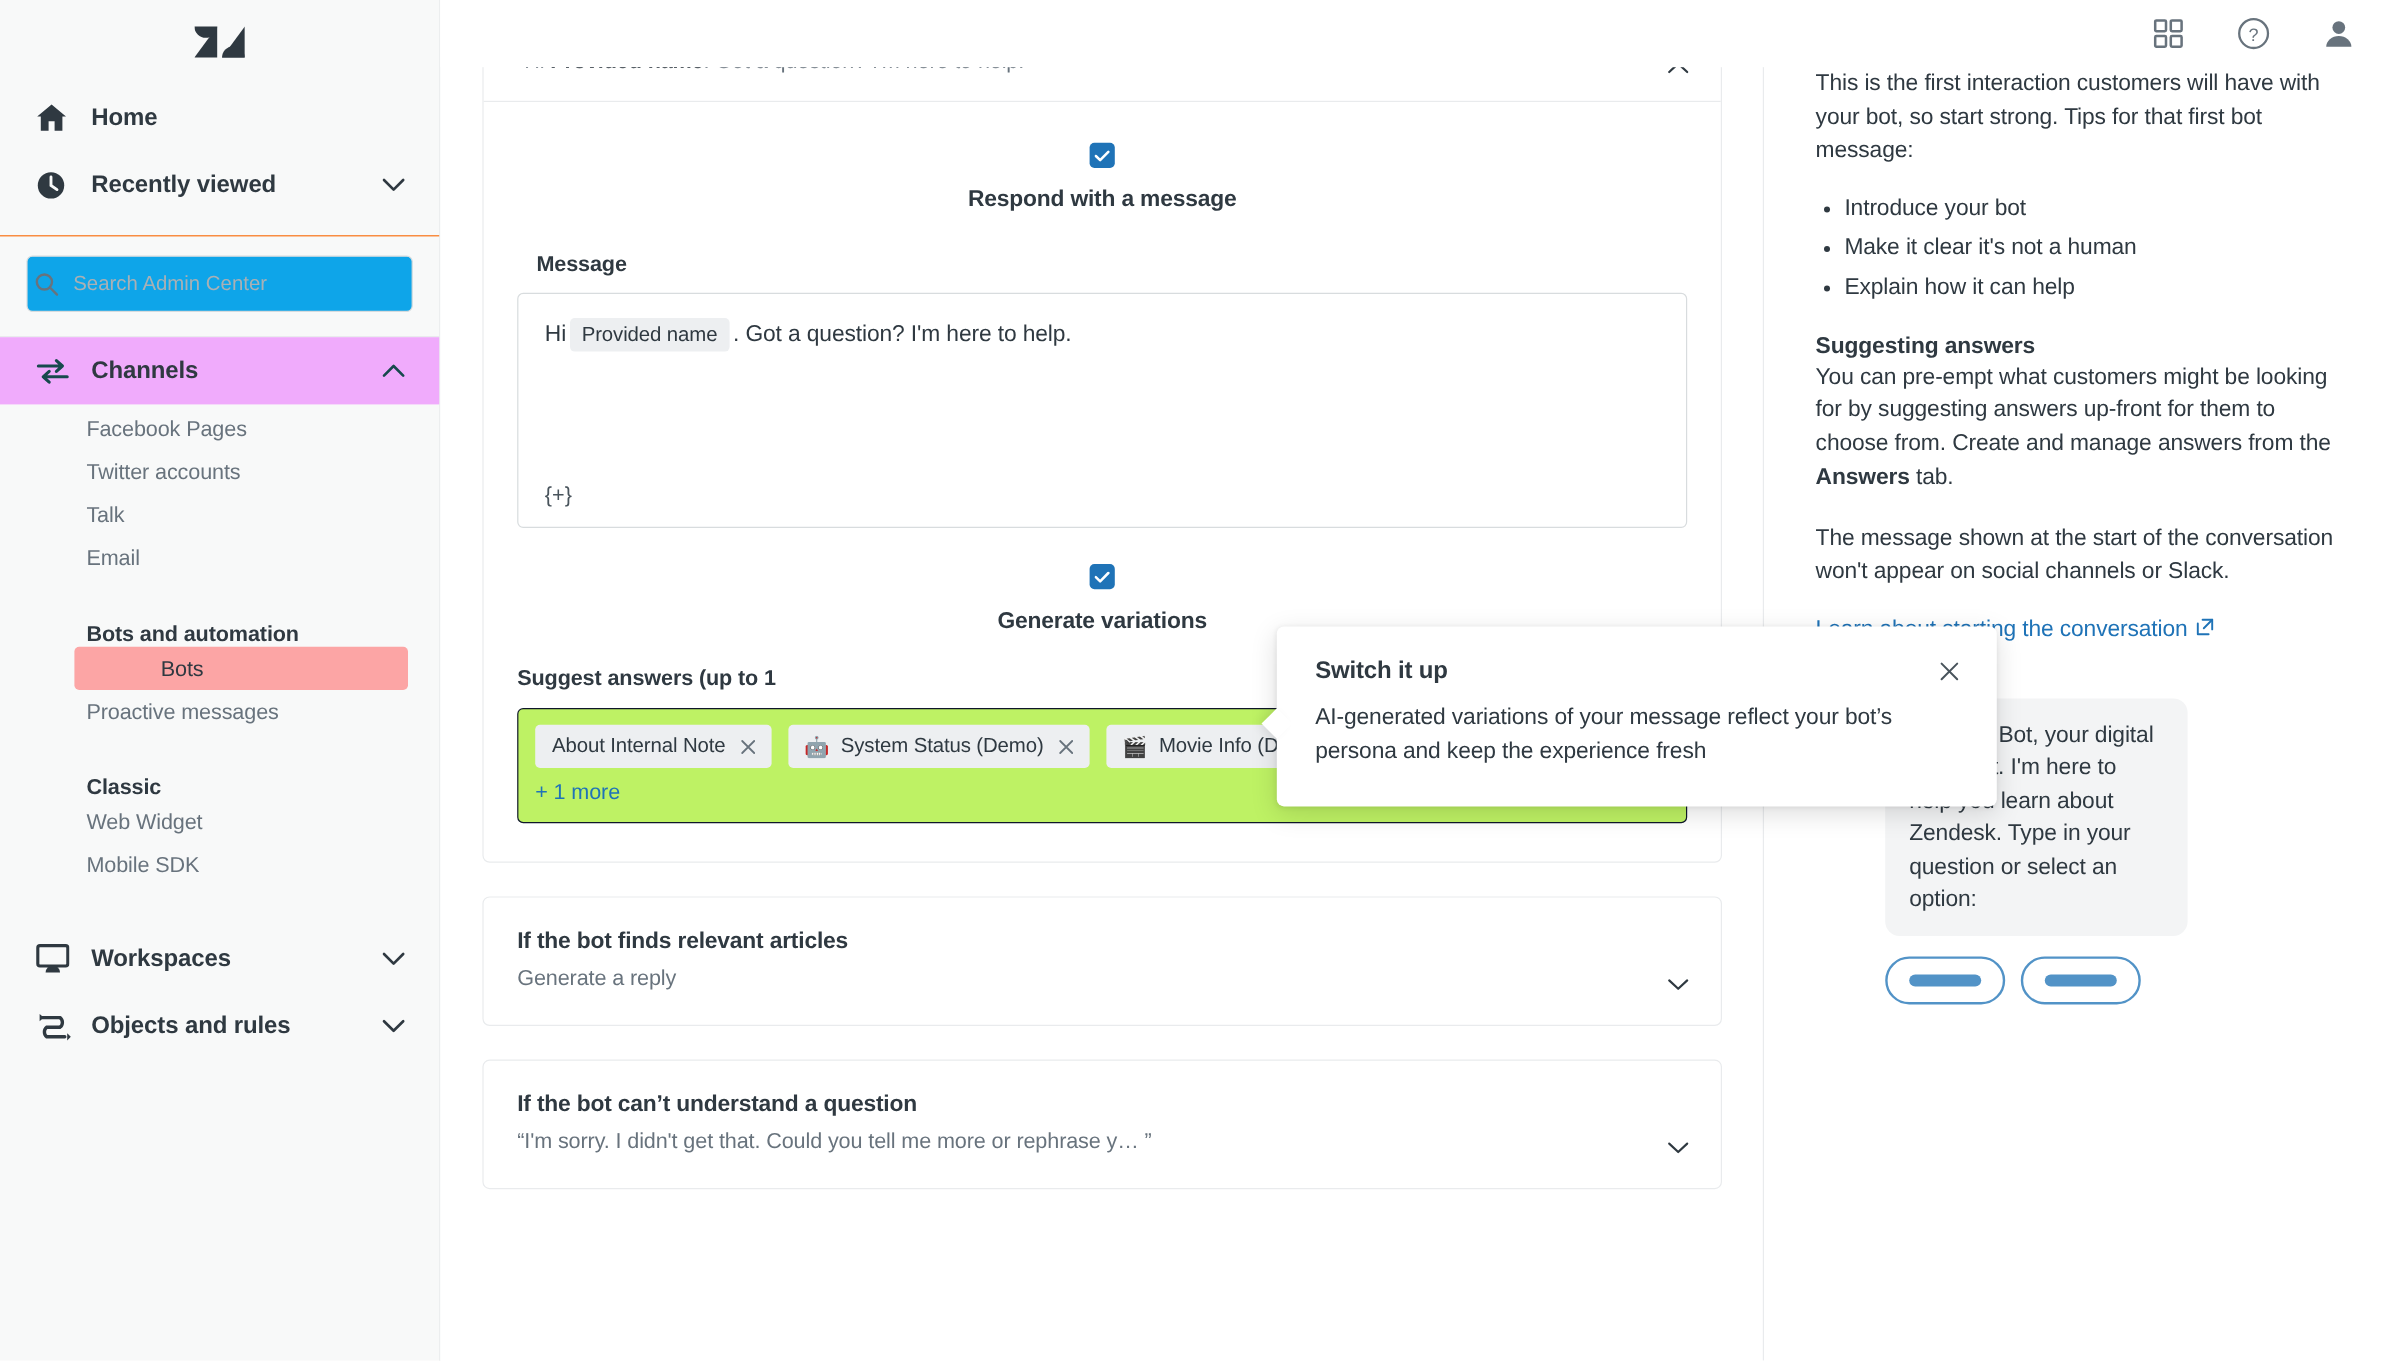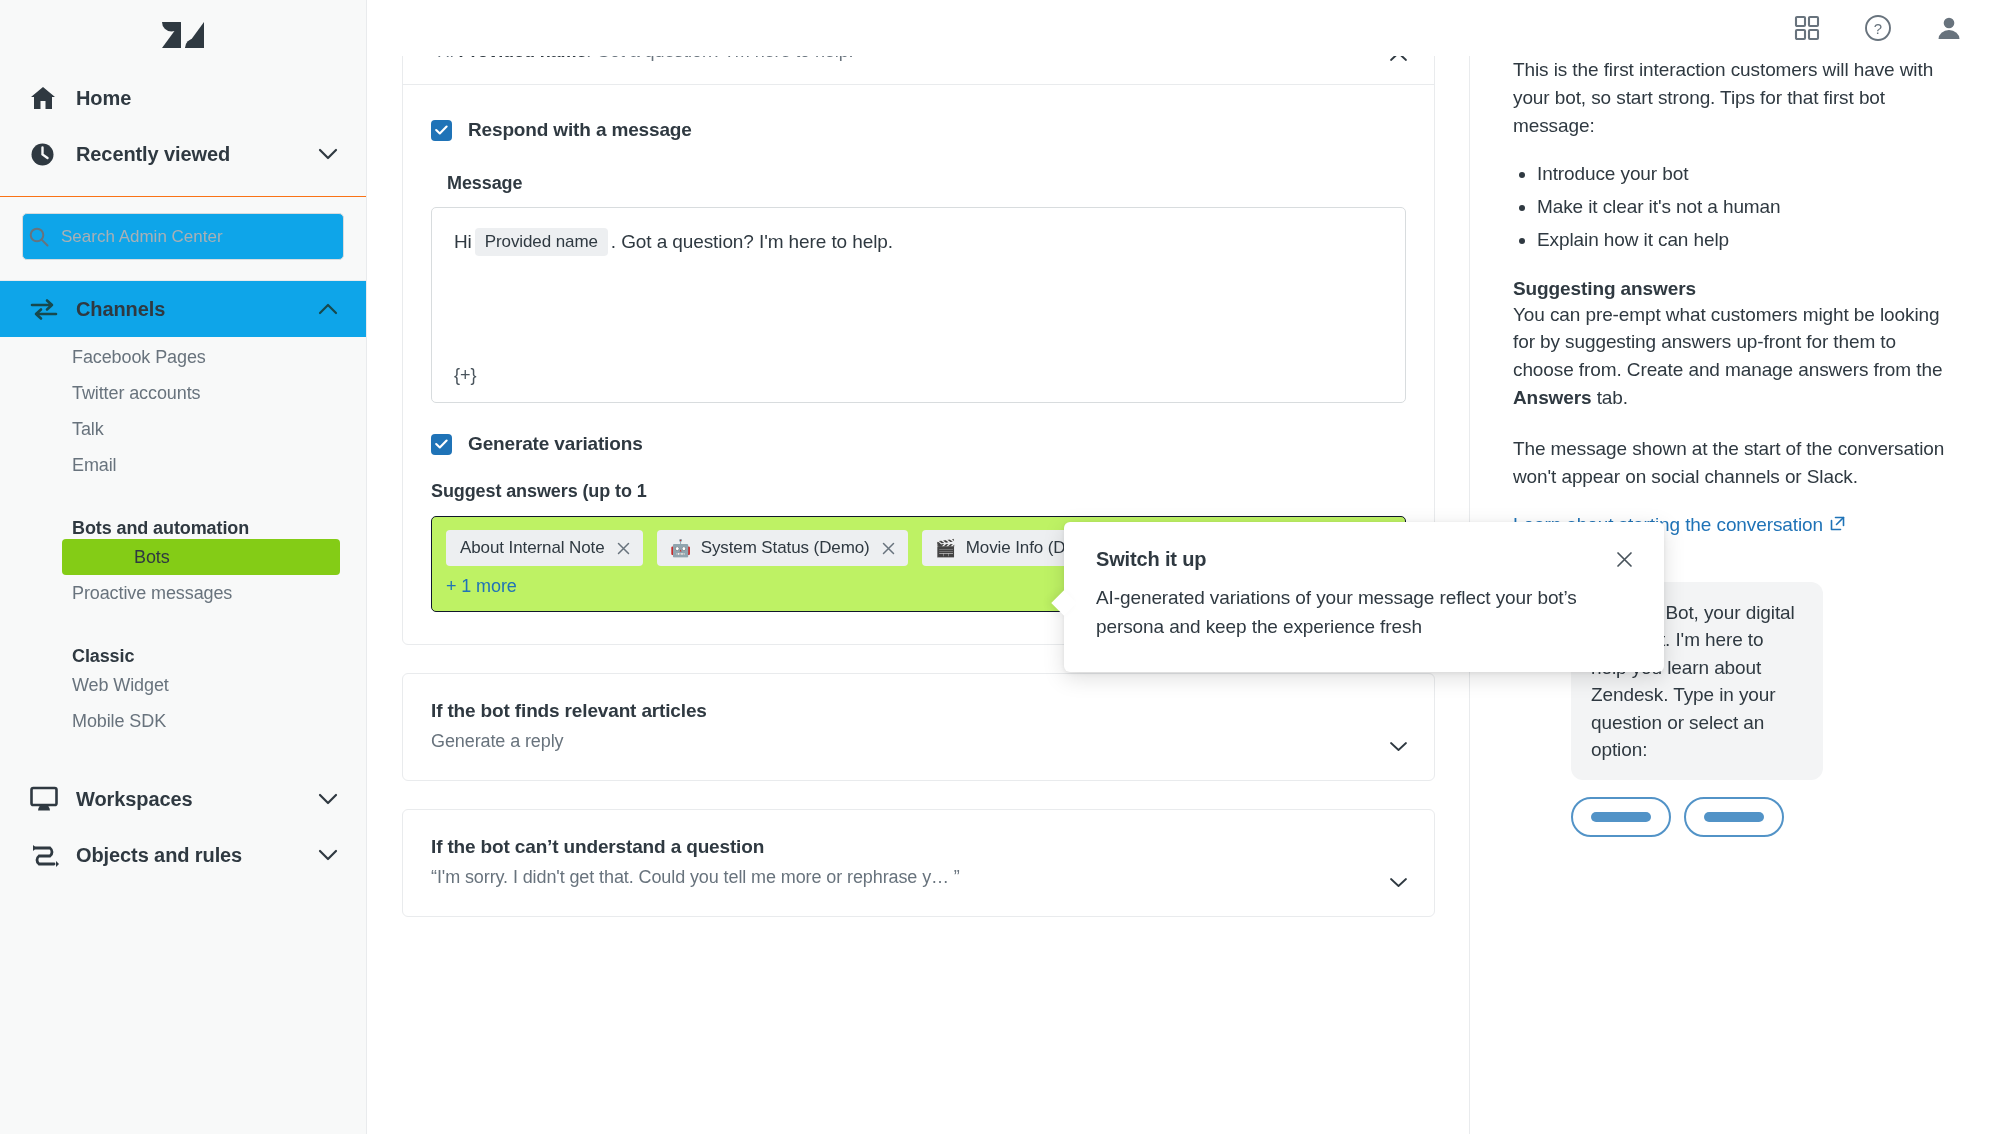--- a/index.html
+++ b/index.html
@@ -109,7 +109,7 @@
 
   .acc-body { padding: 34px 28px 32px 28px; }
 
-  .ck-row { display: flex; align-items: center; gap: 16px; }
+  .ck-row { display: flex; align-items: center; gap: 16px; flex-direction: column; }
   .ck {
     width: 21px; height: 21px; border-radius: 4px; background: #1f73b7;
     display: flex; align-items: center; justify-content: center; flex: 0 0 21px;

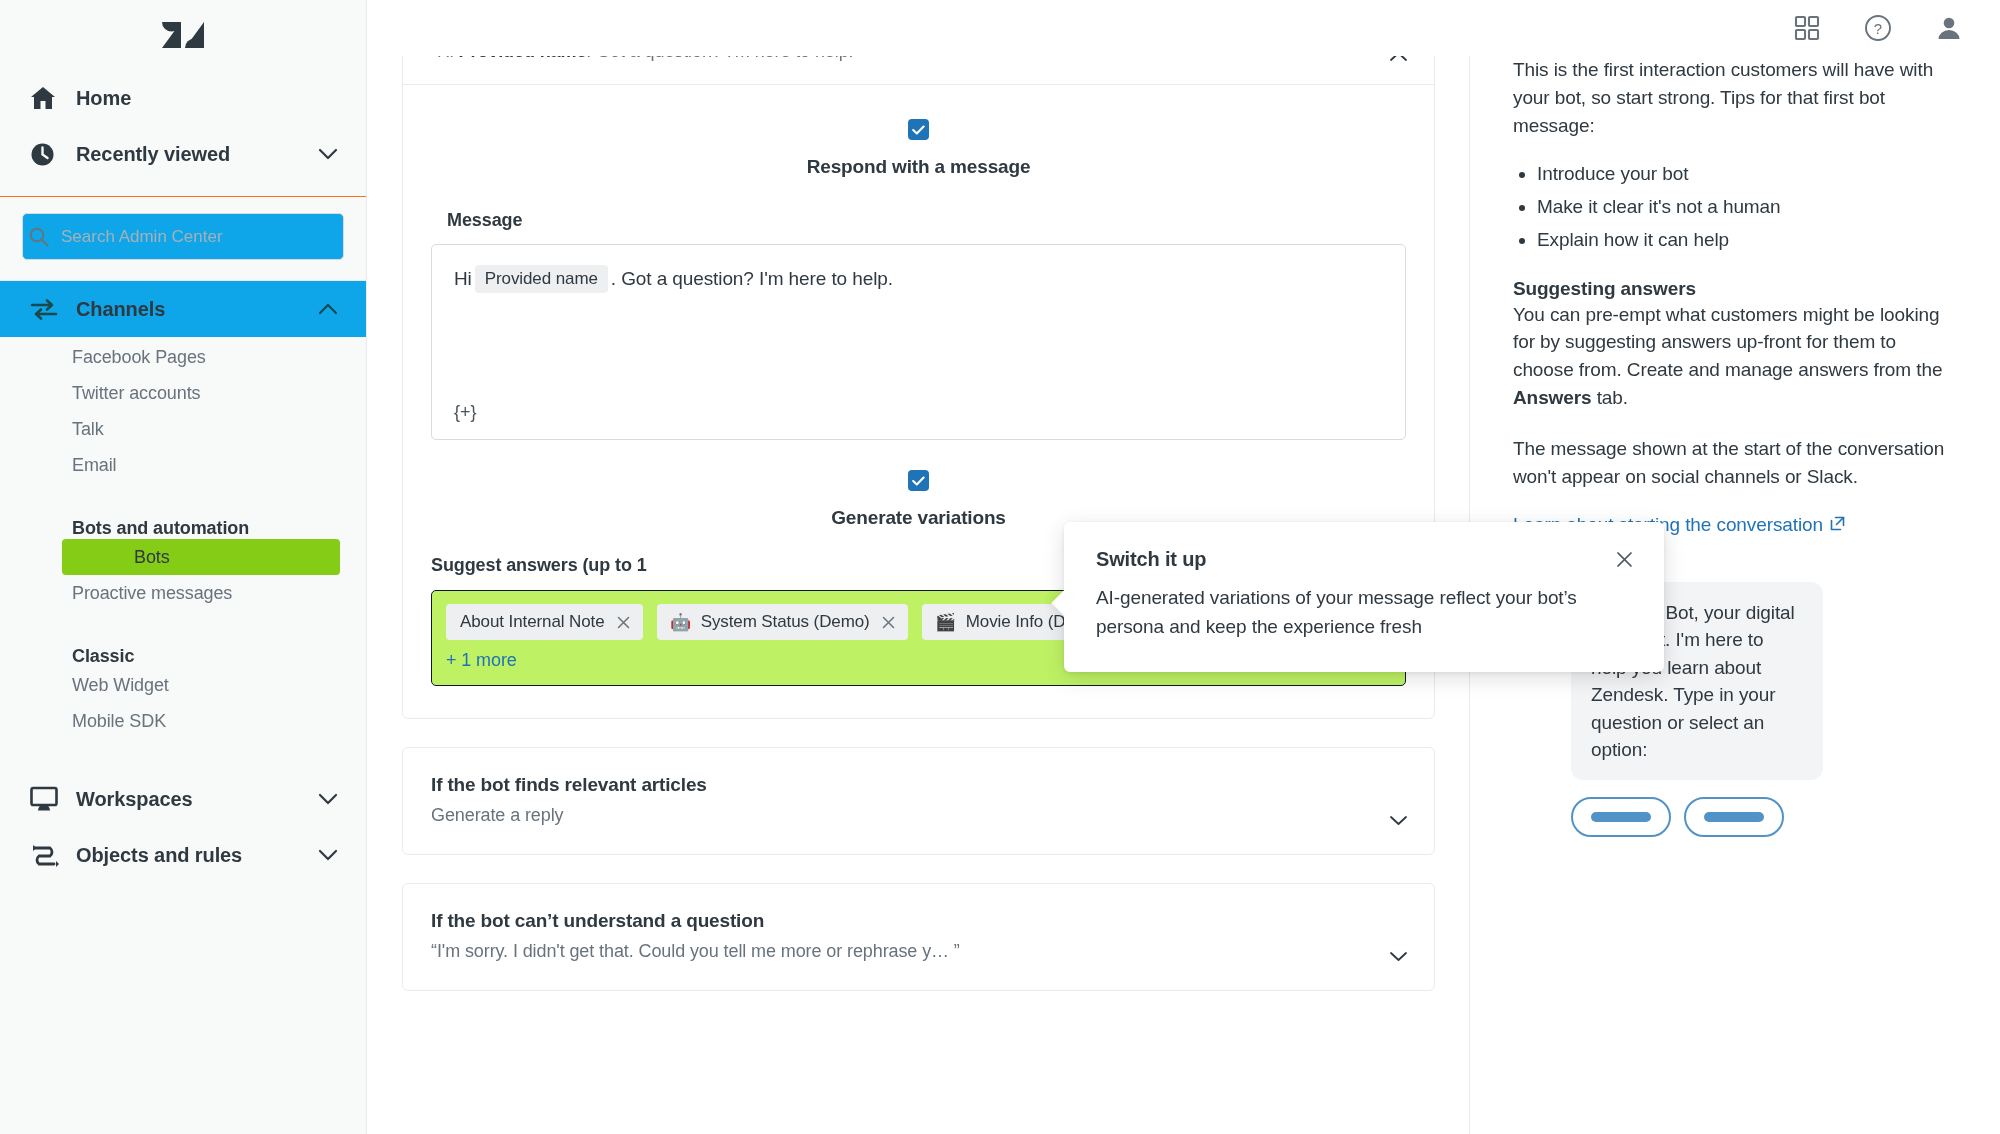--- a/index.html
+++ b/index.html
@@ -46,7 +46,7 @@
   .search-box input::placeholder { color: #a9b0b5; }
 
   .section-active {
-    background: #0ea5e9;
+    background: #f0abfc;
   }
   .sub-list { padding-top: 2px; }
   .sub-item {

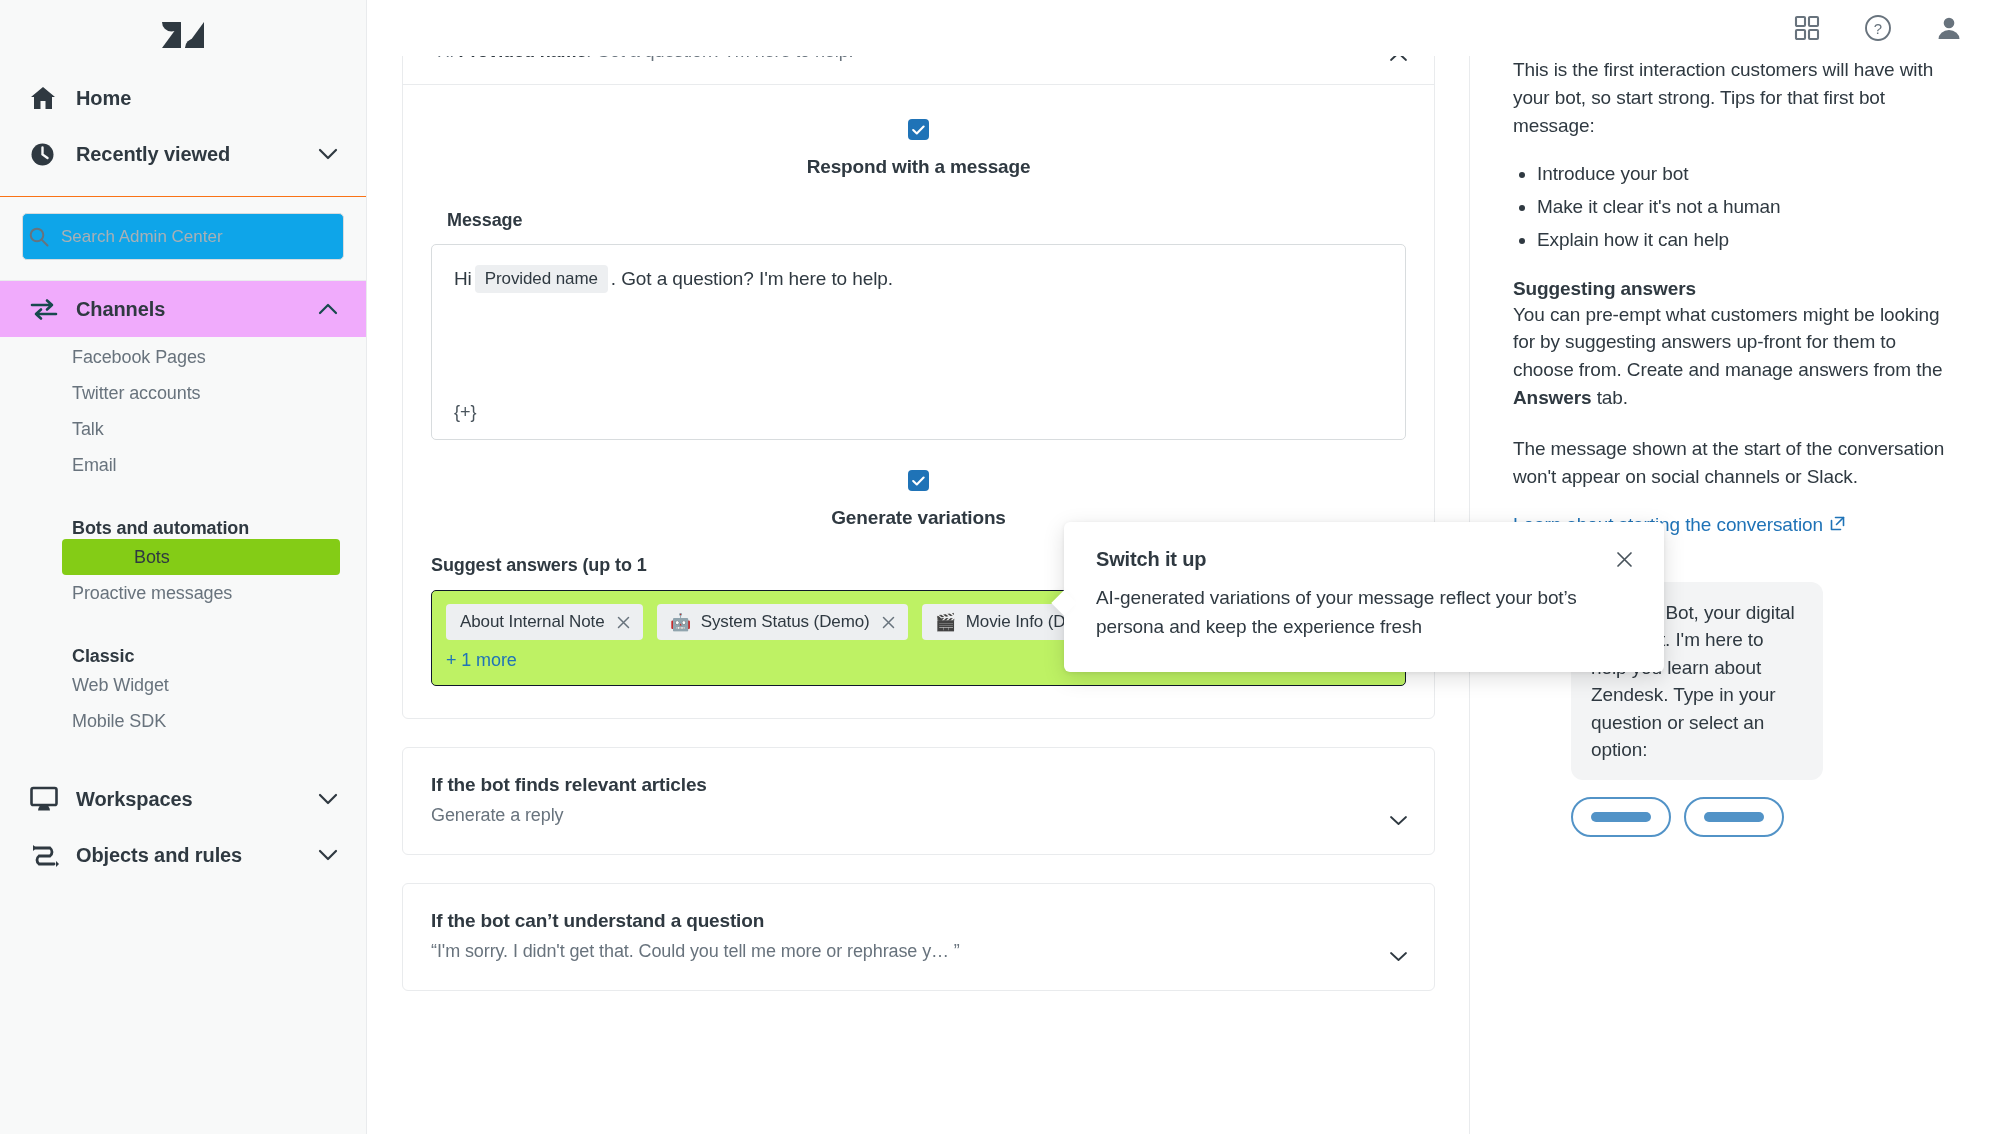--- a/index.html
+++ b/index.html
@@ -55,7 +55,7 @@
     letter-spacing: -0.1px;
   }
   .sub-item.active {
-    background: #84cc16; color: #2f3941; font-weight: 400;
+    background: #fca5a5; color: #2f3941; font-weight: 400;
     margin: 0 26px 0 62px; border-radius: 4px;
   }
   .sub-head {

